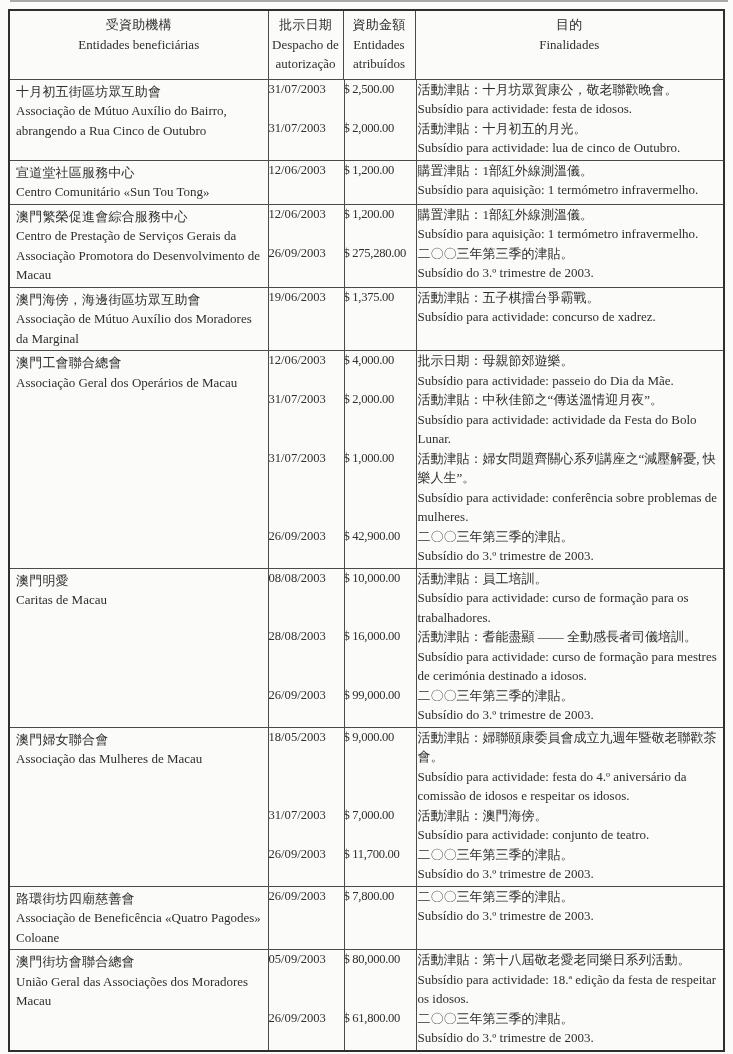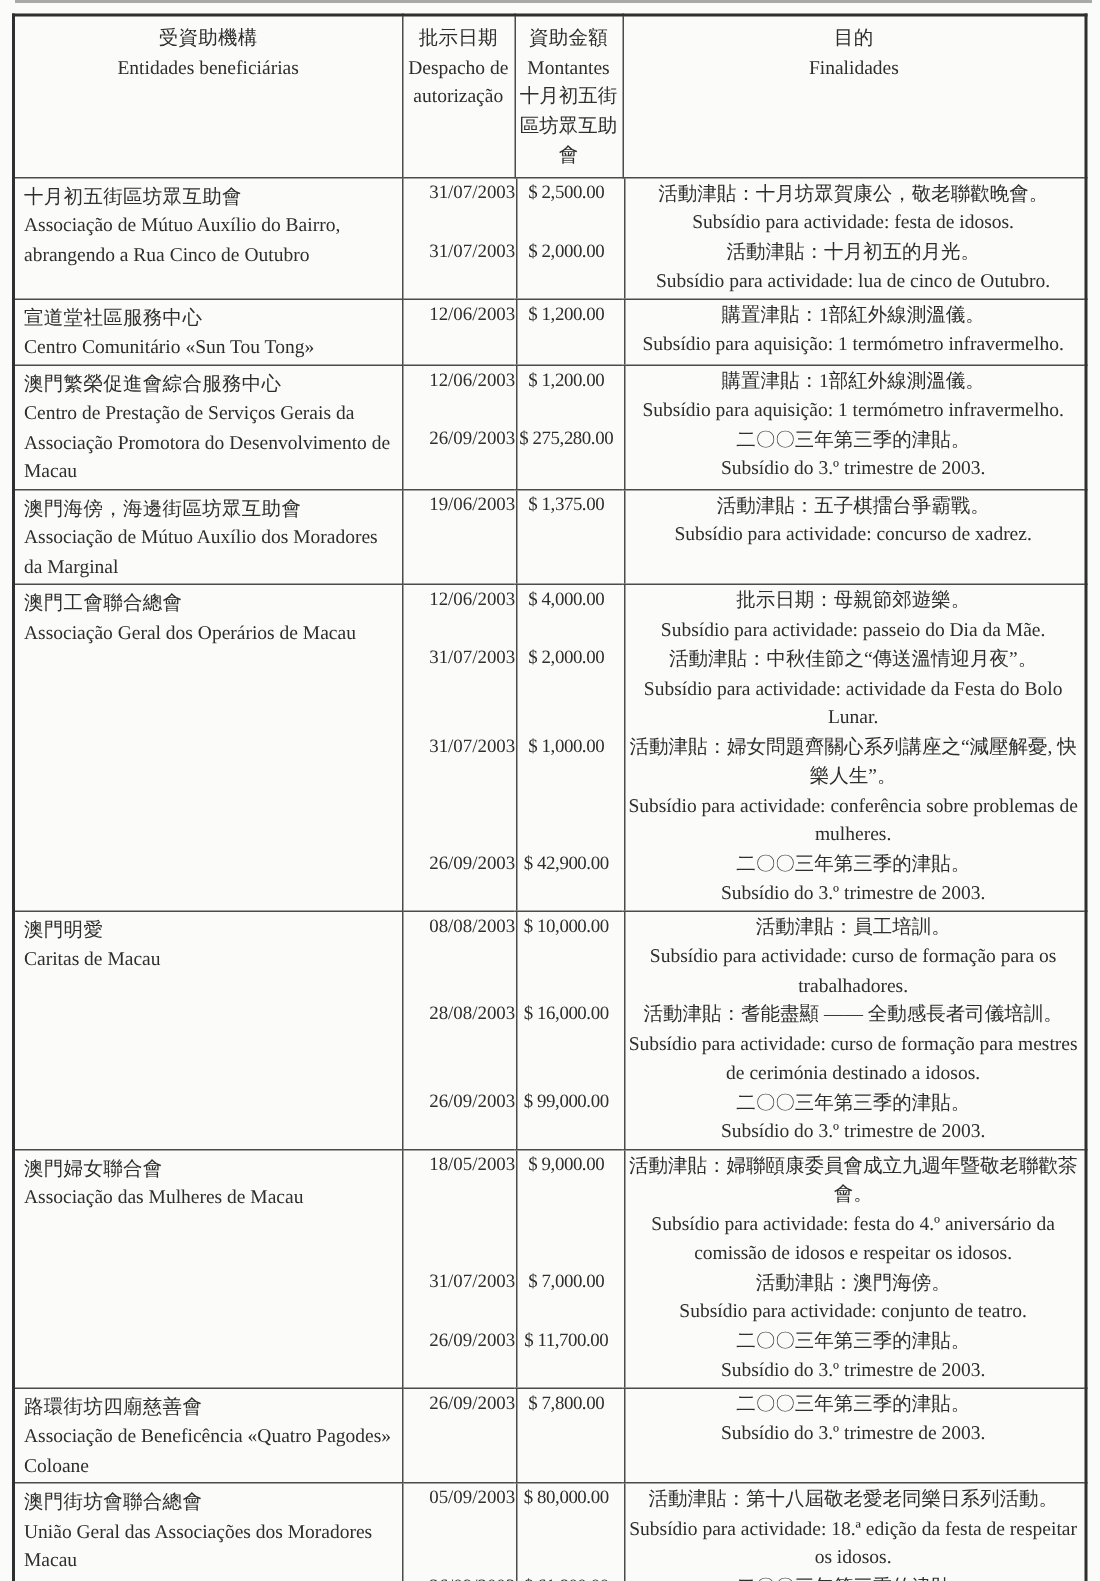--- a/index.html
+++ b/index.html
@@ -114,7 +114,7 @@
         </th>
         <th>
           <div class="zh">資助金額</div>
-          <div class="pt">Montantes 十月初五街區坊眾互助會</div>
+          <div class="pt">Entidades atribuídos</div>
         </th>
         <th>
           <div class="zh">目的</div>

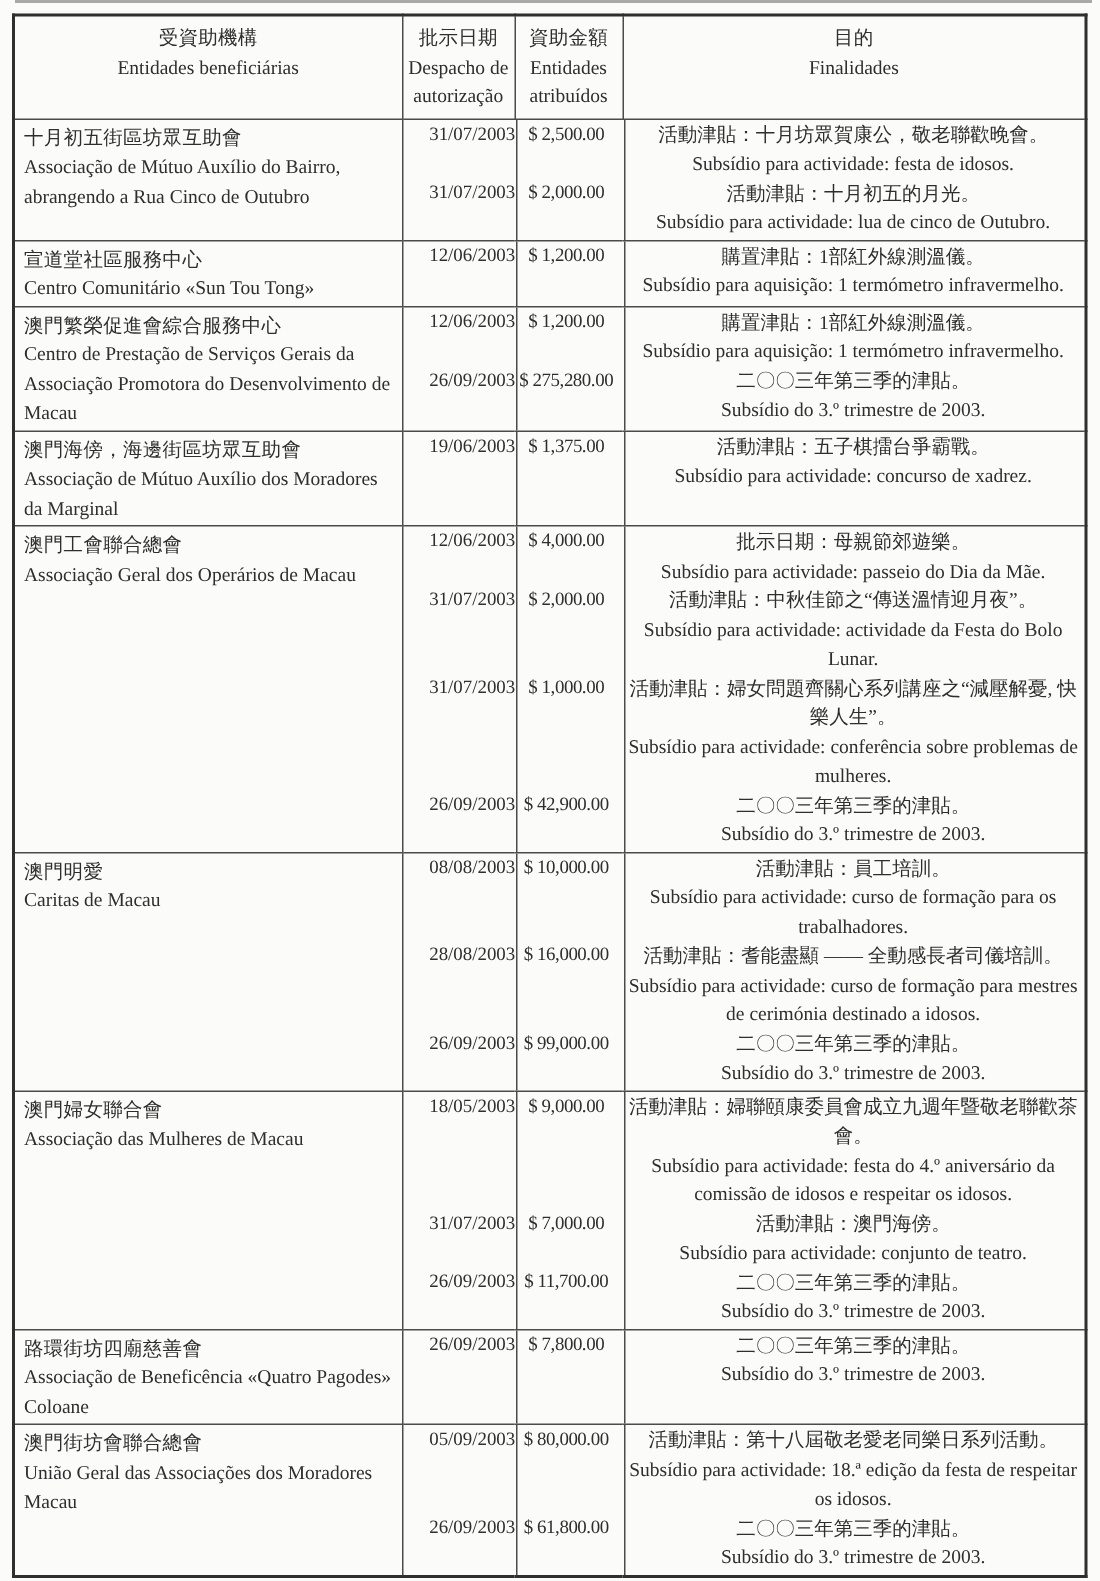--- a/index.html
+++ b/index.html
@@ -72,7 +72,7 @@
   .grant:first-of-type .g-purpose { padding-top: 2px; }
   .grant:last-of-type { padding-bottom: 2px; }
   .g-date {
-    text-align: right;
+    text-align: left;
     font-size: 12.6px;
   }
   .g-amount {

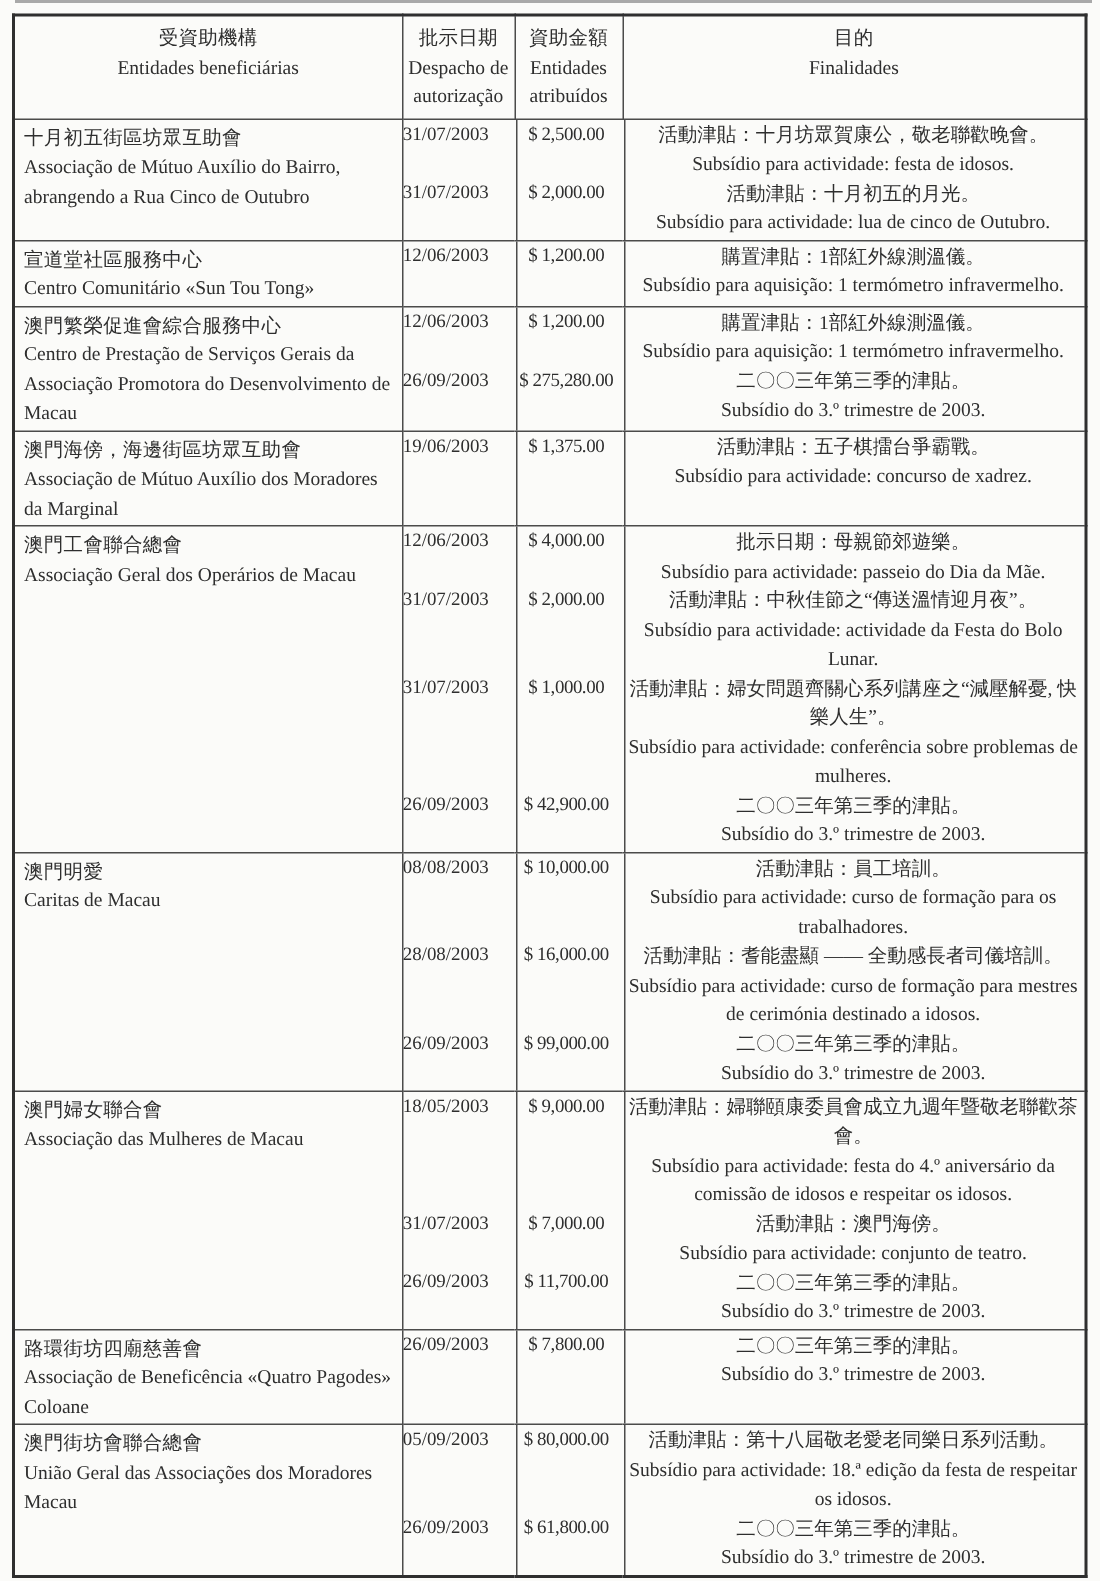--- a/index.html
+++ b/index.html
@@ -76,7 +76,7 @@
     font-size: 12.6px;
   }
   .g-amount {
-    text-align: center;
+    text-align: left;
     padding-right: 4px;
     font-size: 12.6px;
     letter-spacing: -0.3px;

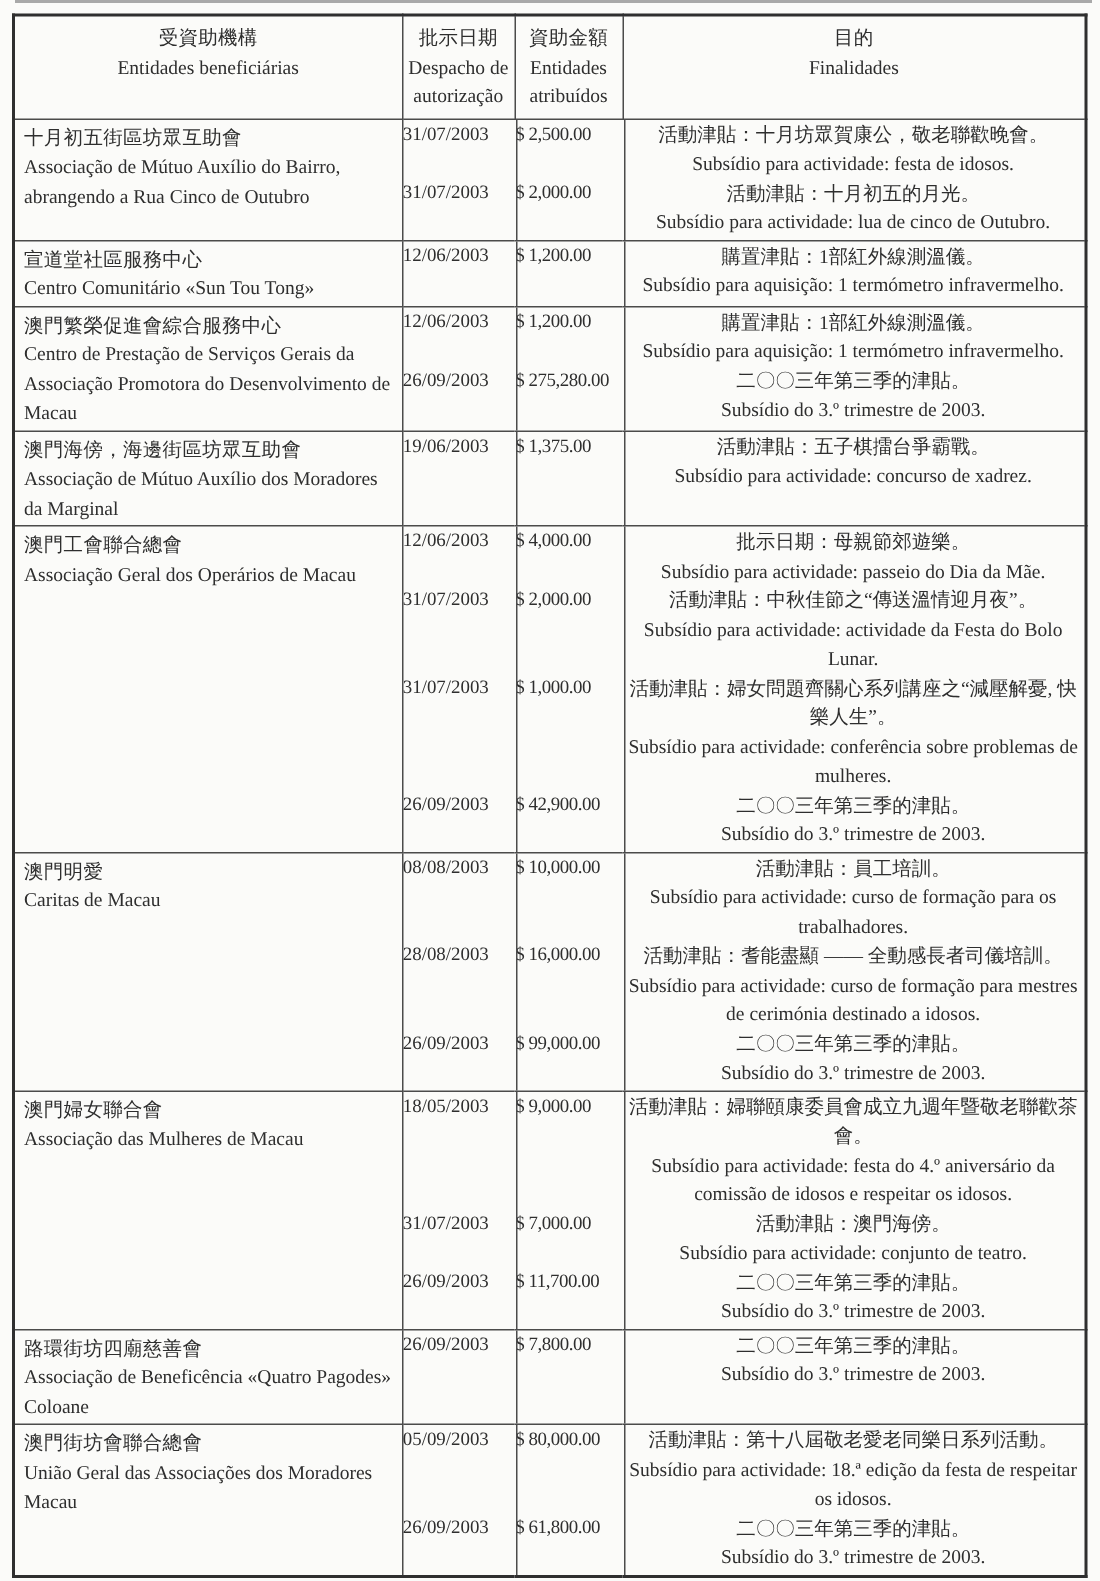--- a/index.html
+++ b/index.html
@@ -85,7 +85,6 @@
   .g-purpose {
     padding-left: 2px;
     padding-right: 3px;
-    text-align: center;
   }
   .zh { letter-spacing: 0.2px; }
 </style>

